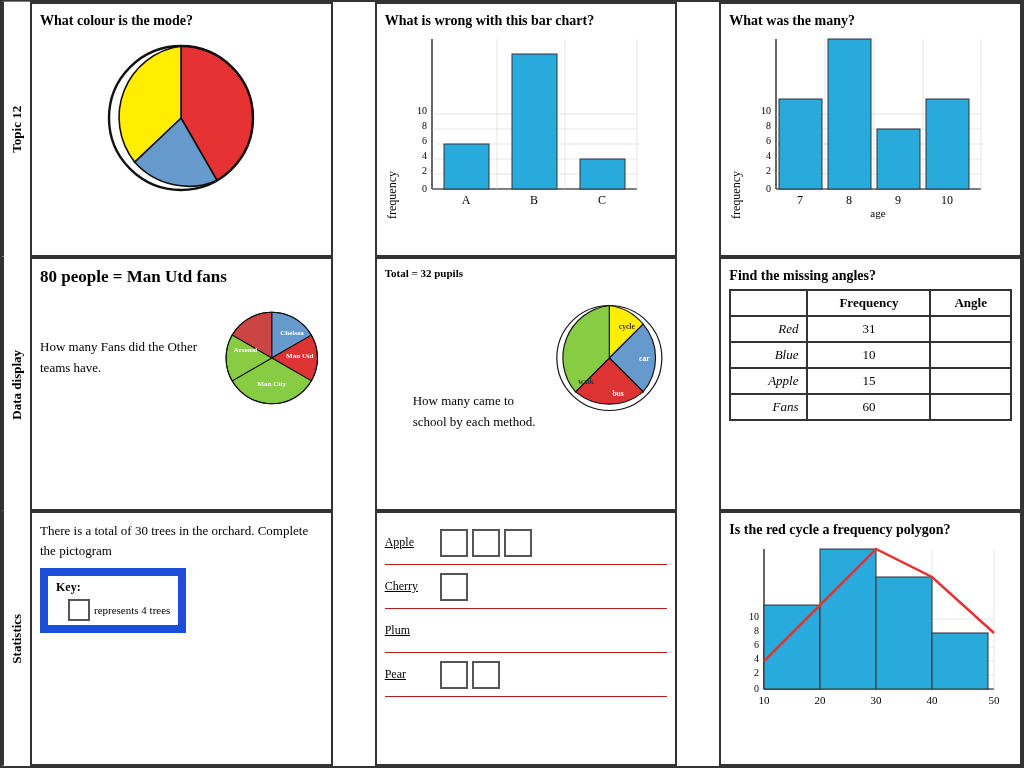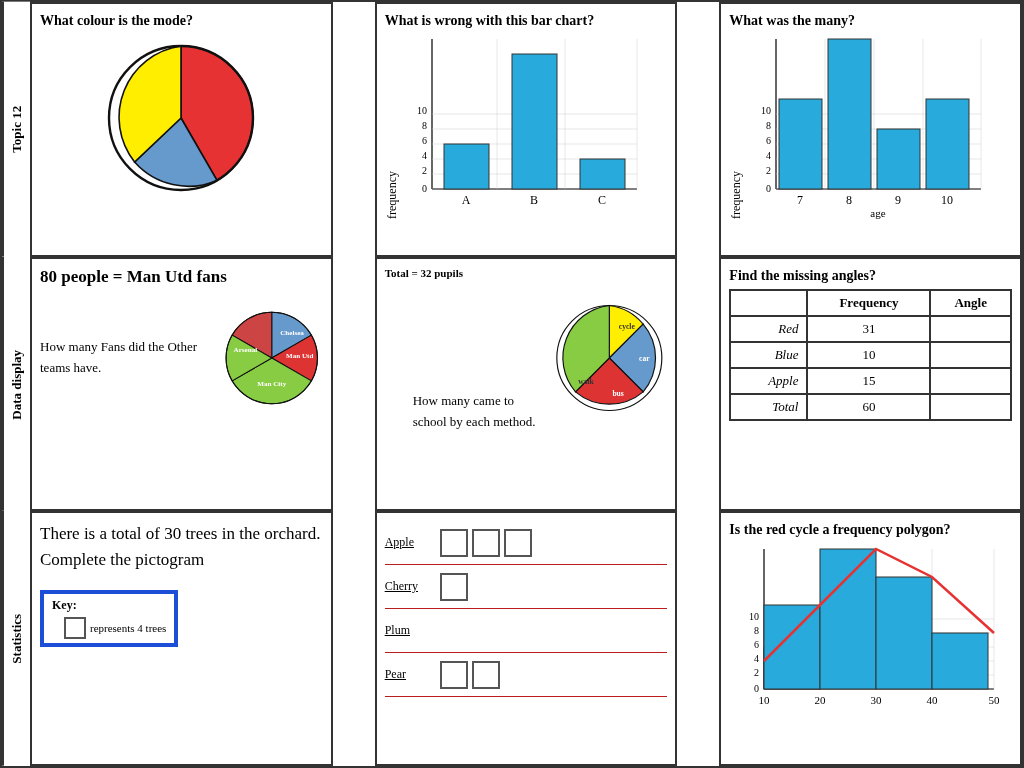--- a/index.html
+++ b/index.html
@@ -289,7 +289,7 @@
             <td></td>
           </tr>
           <tr>
-            <td>Total</td>
+            <td>Fans</td>
             <td>60</td>
             <td></td>
           </tr>

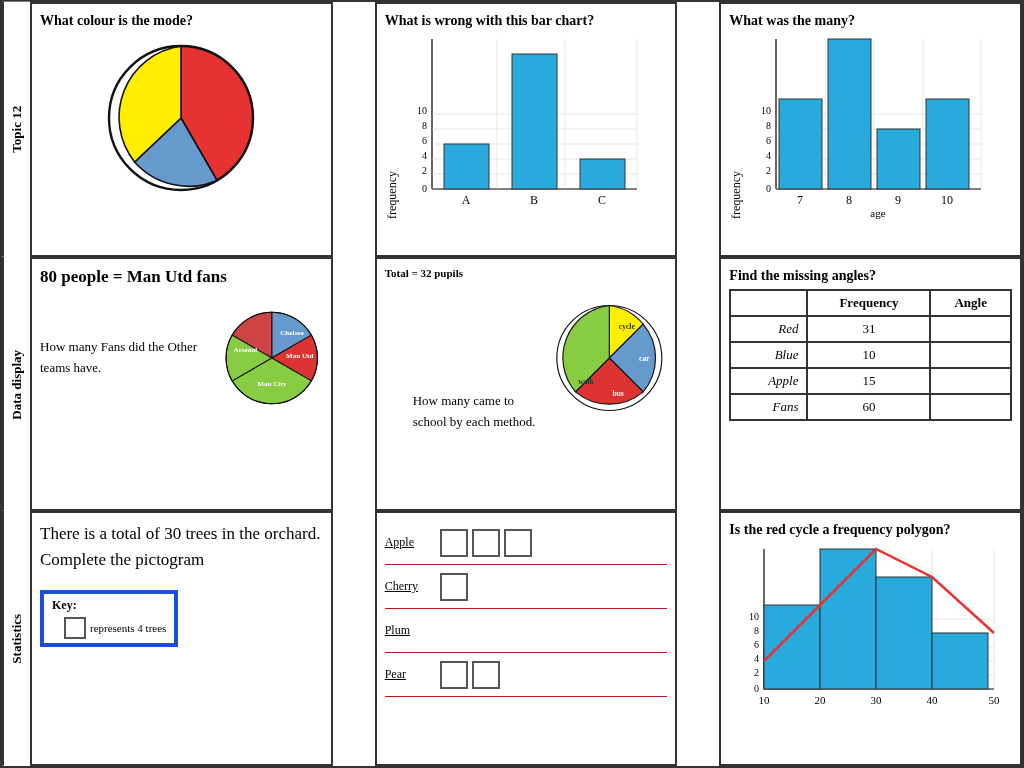--- a/index.html
+++ b/index.html
@@ -304,7 +304,7 @@
   <div class="row-content">
 
     <div class="cell">
-      <div style="font-size:17px; line-height:1.5; margin-bottom:10px;">There is a total of 30 trees in the orchard. Complete the pictogram</div>
+      <div style="font-size:13px; line-height:1.5; ">There is a total of 30 trees in the orchard. Complete the pictogram</div>
       <div class="key-box">
         <div style="font-size:12px; font-weight:bold; margin-bottom:4px;">Key:</div>
         <div style="display:flex; align-items:center; font-size:11px;margin-left:12px;">

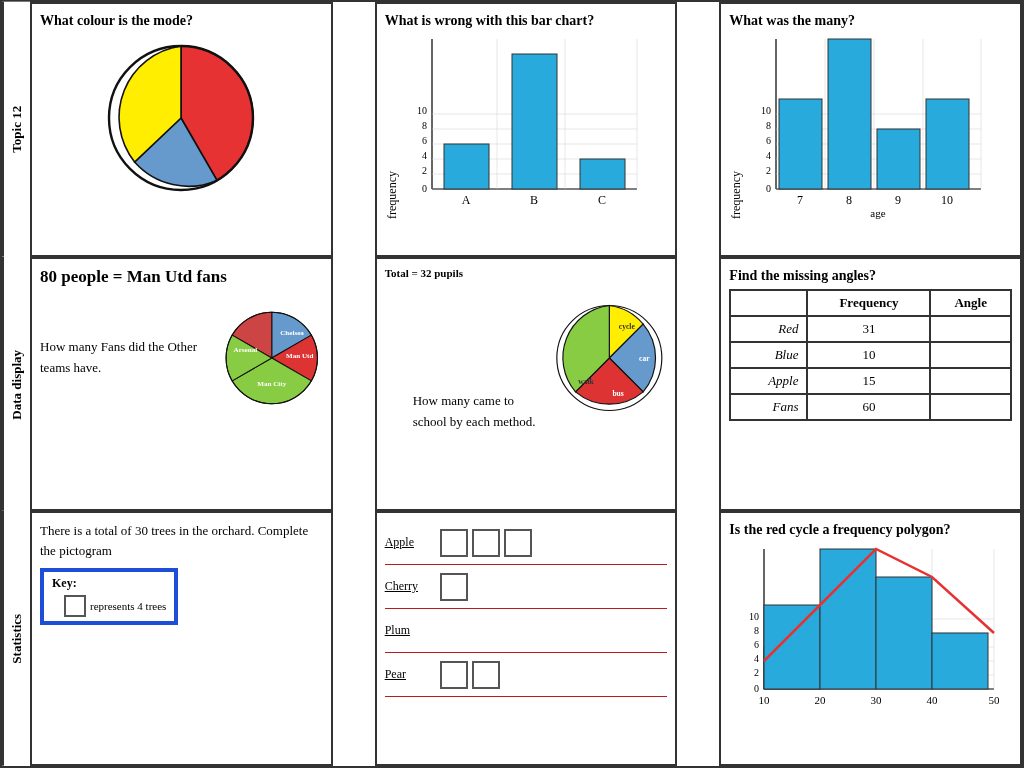--- a/index.html
+++ b/index.html
@@ -92,7 +92,7 @@
     }
     .key-box {
       margin-top: 8px;
-      border: 4px solid #1d4ed8;
+      border: 8px solid #1d4ed8;
       padding: 4px 8px;
       display: inline-block;
       font-size: 11px;

